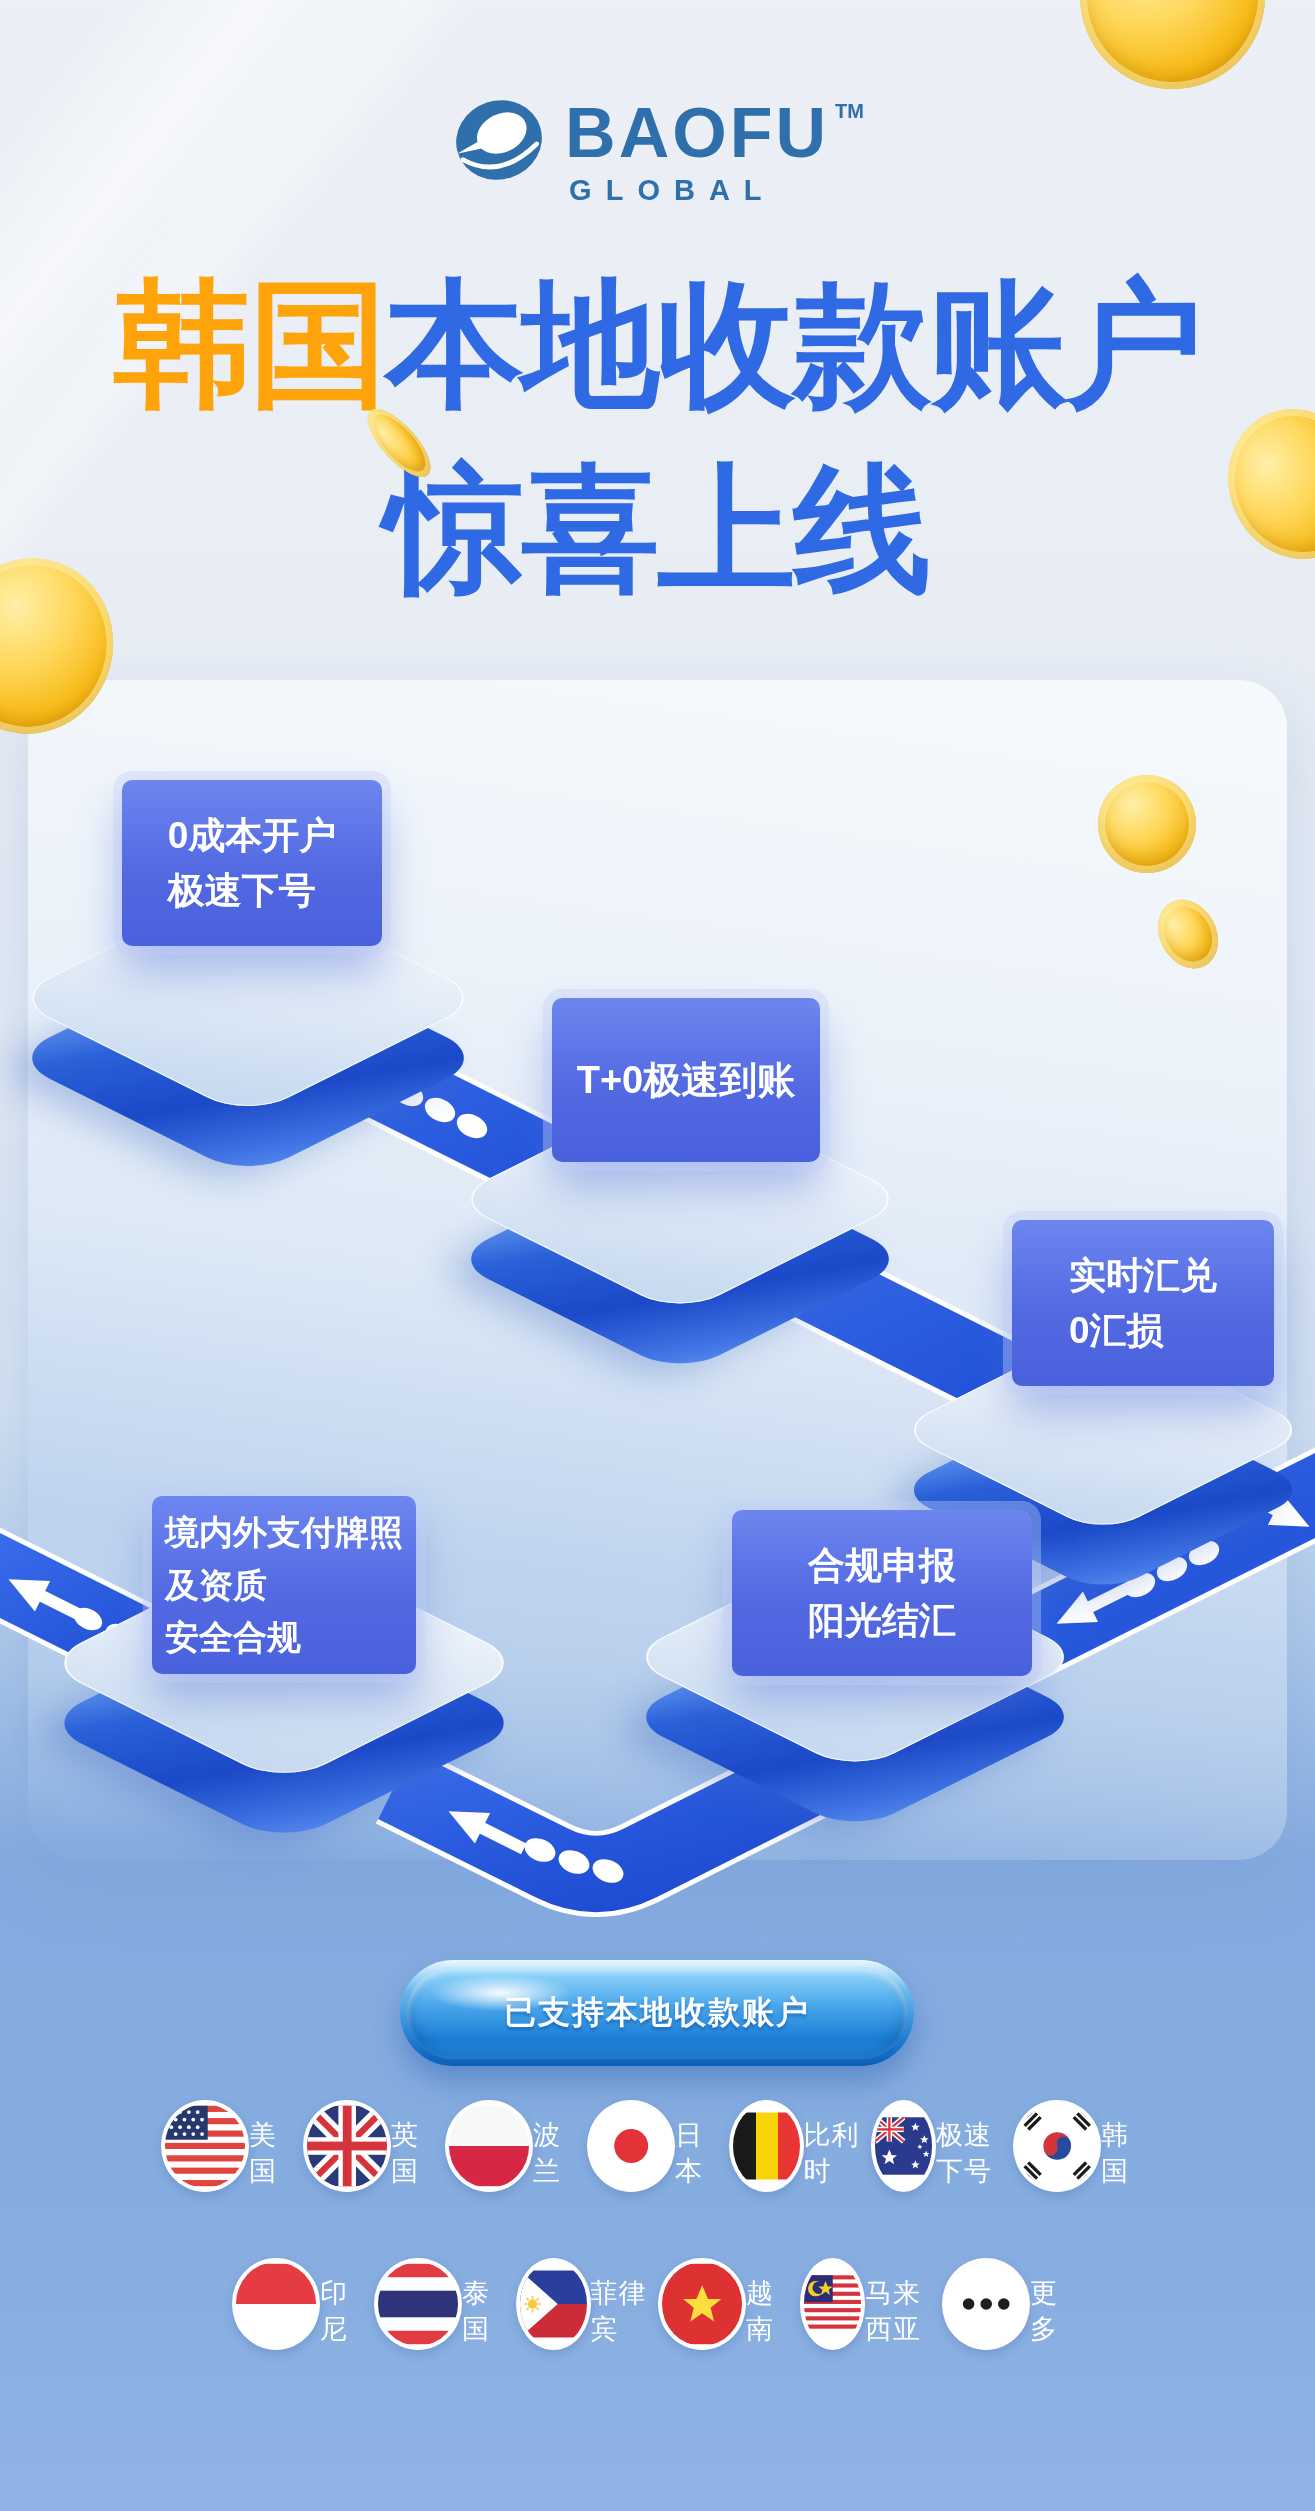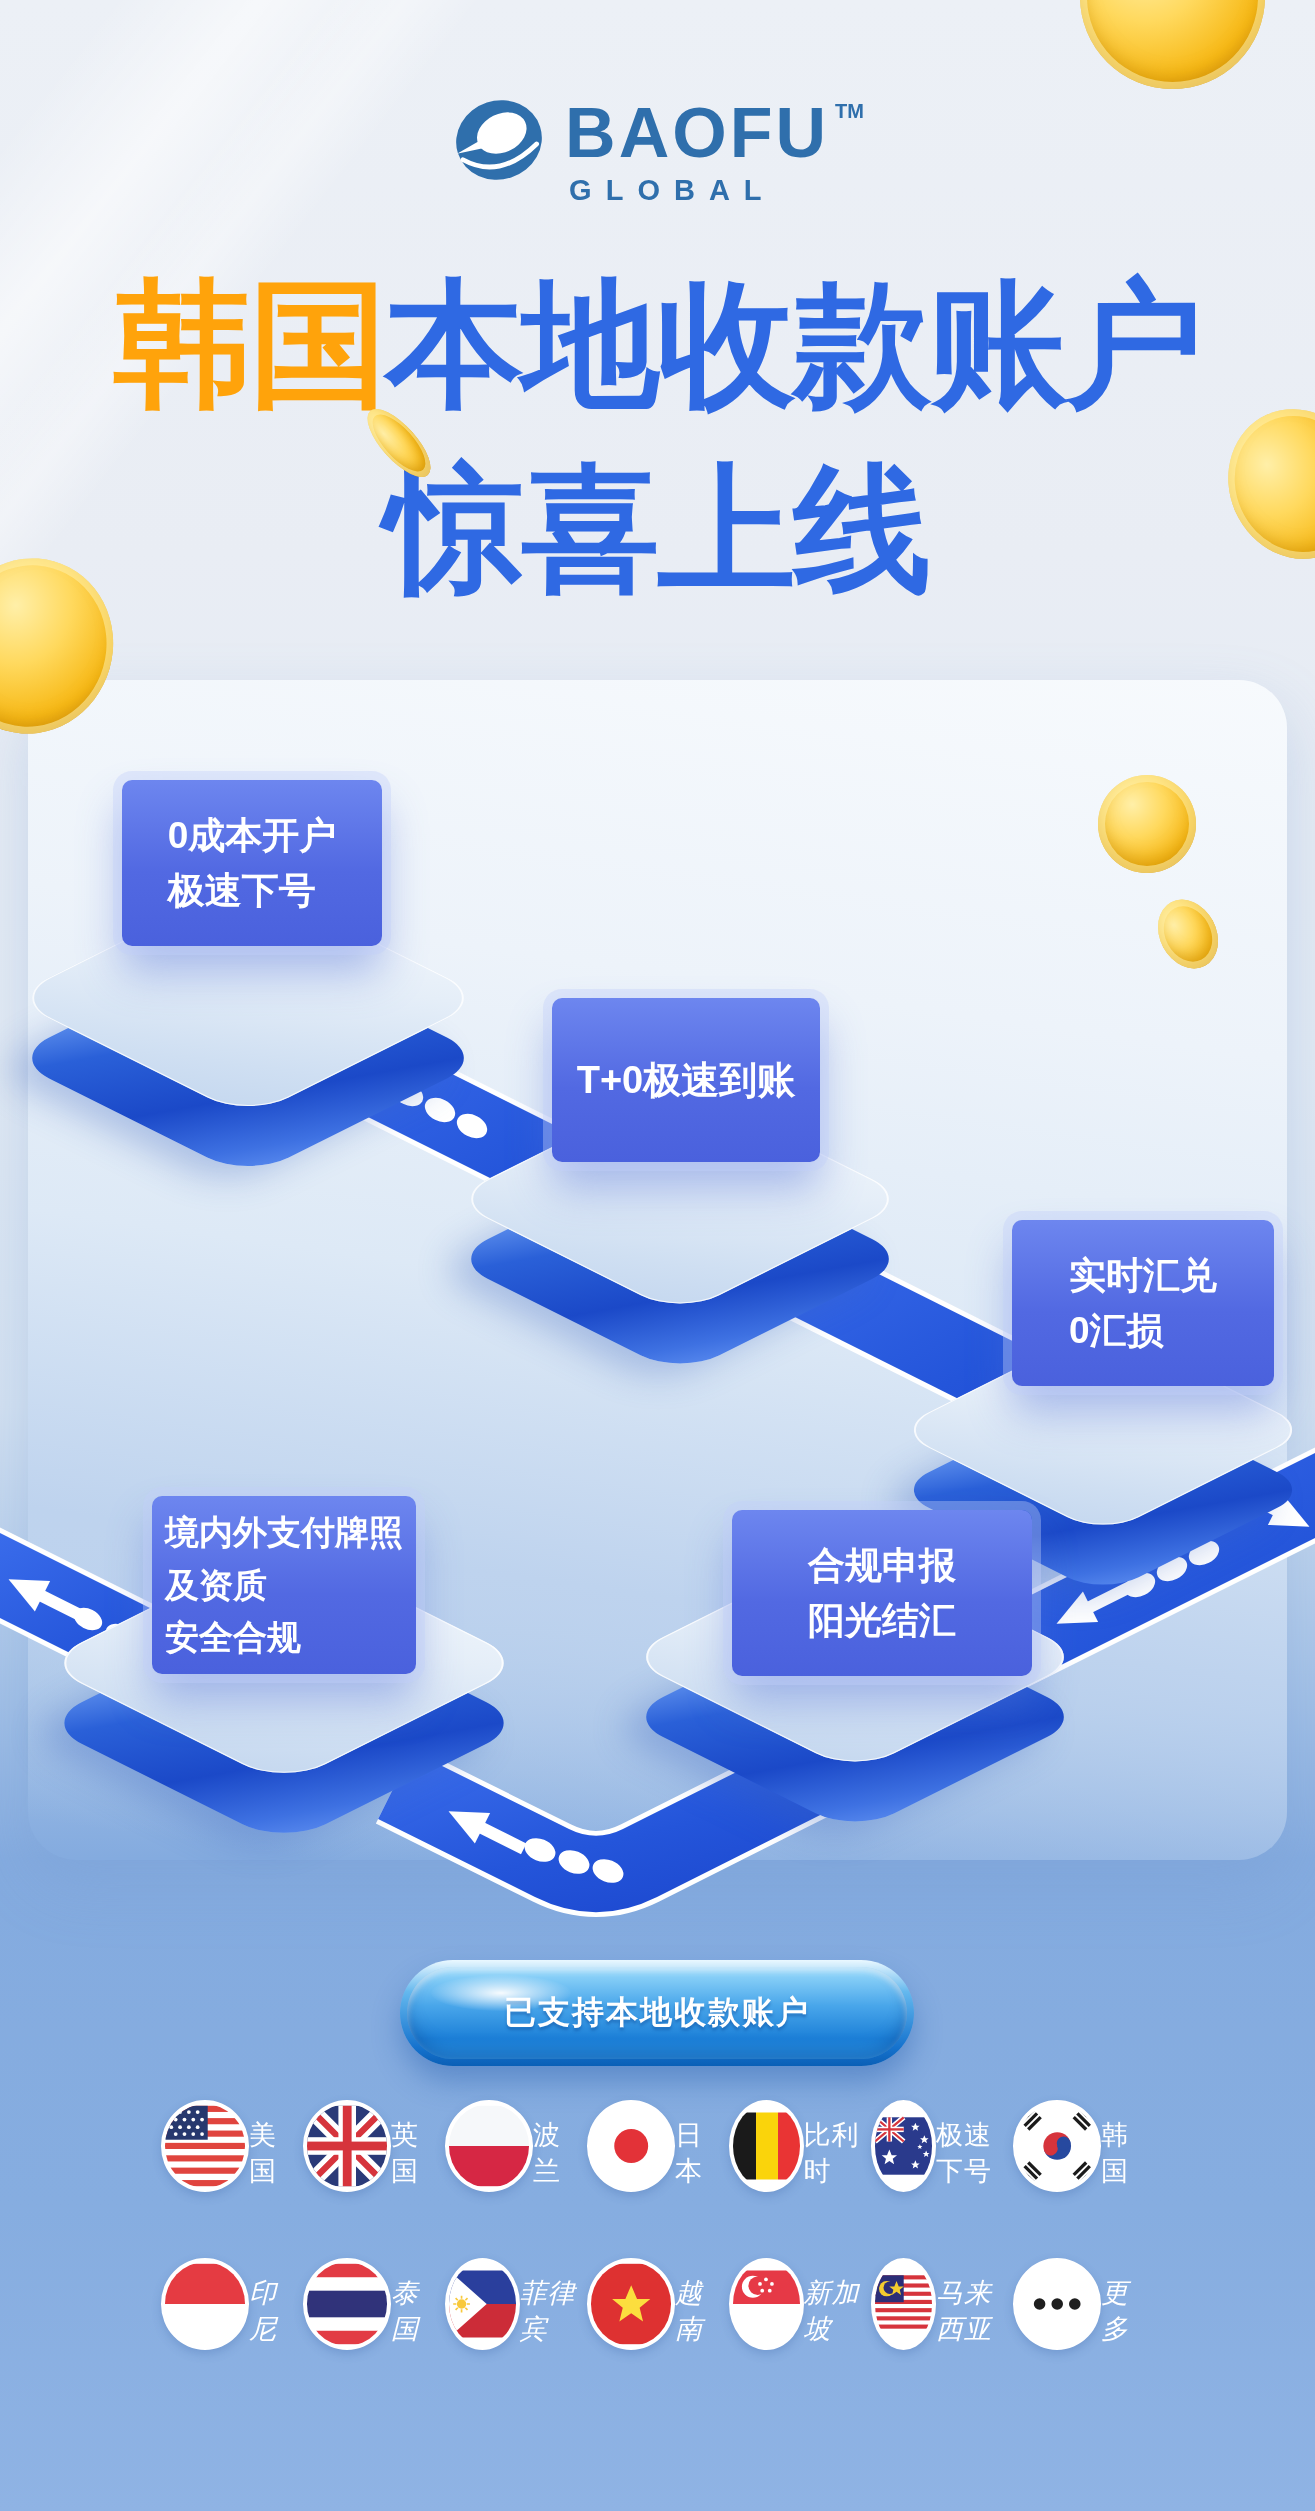--- a/index.html
+++ b/index.html
@@ -99,7 +99,7 @@
 
   
   .flag-row{position:absolute; left:0; width:100%; display:flex; justify-content:center; z-index:6;}
-  .row1{top:2100px;} .row2{top:2258px;font-style:italic;}
+  .row1{top:2100px;} .row2{top:2258px;}
   .country{width:142px; display:flex; align-items:center;}
   .flag-circle{width:92px; height:92px; border-radius:50%; overflow:hidden; border:4px solid #fff; background:#fff;
     box-shadow:0 4px 10px rgba(50,90,160,.25);}

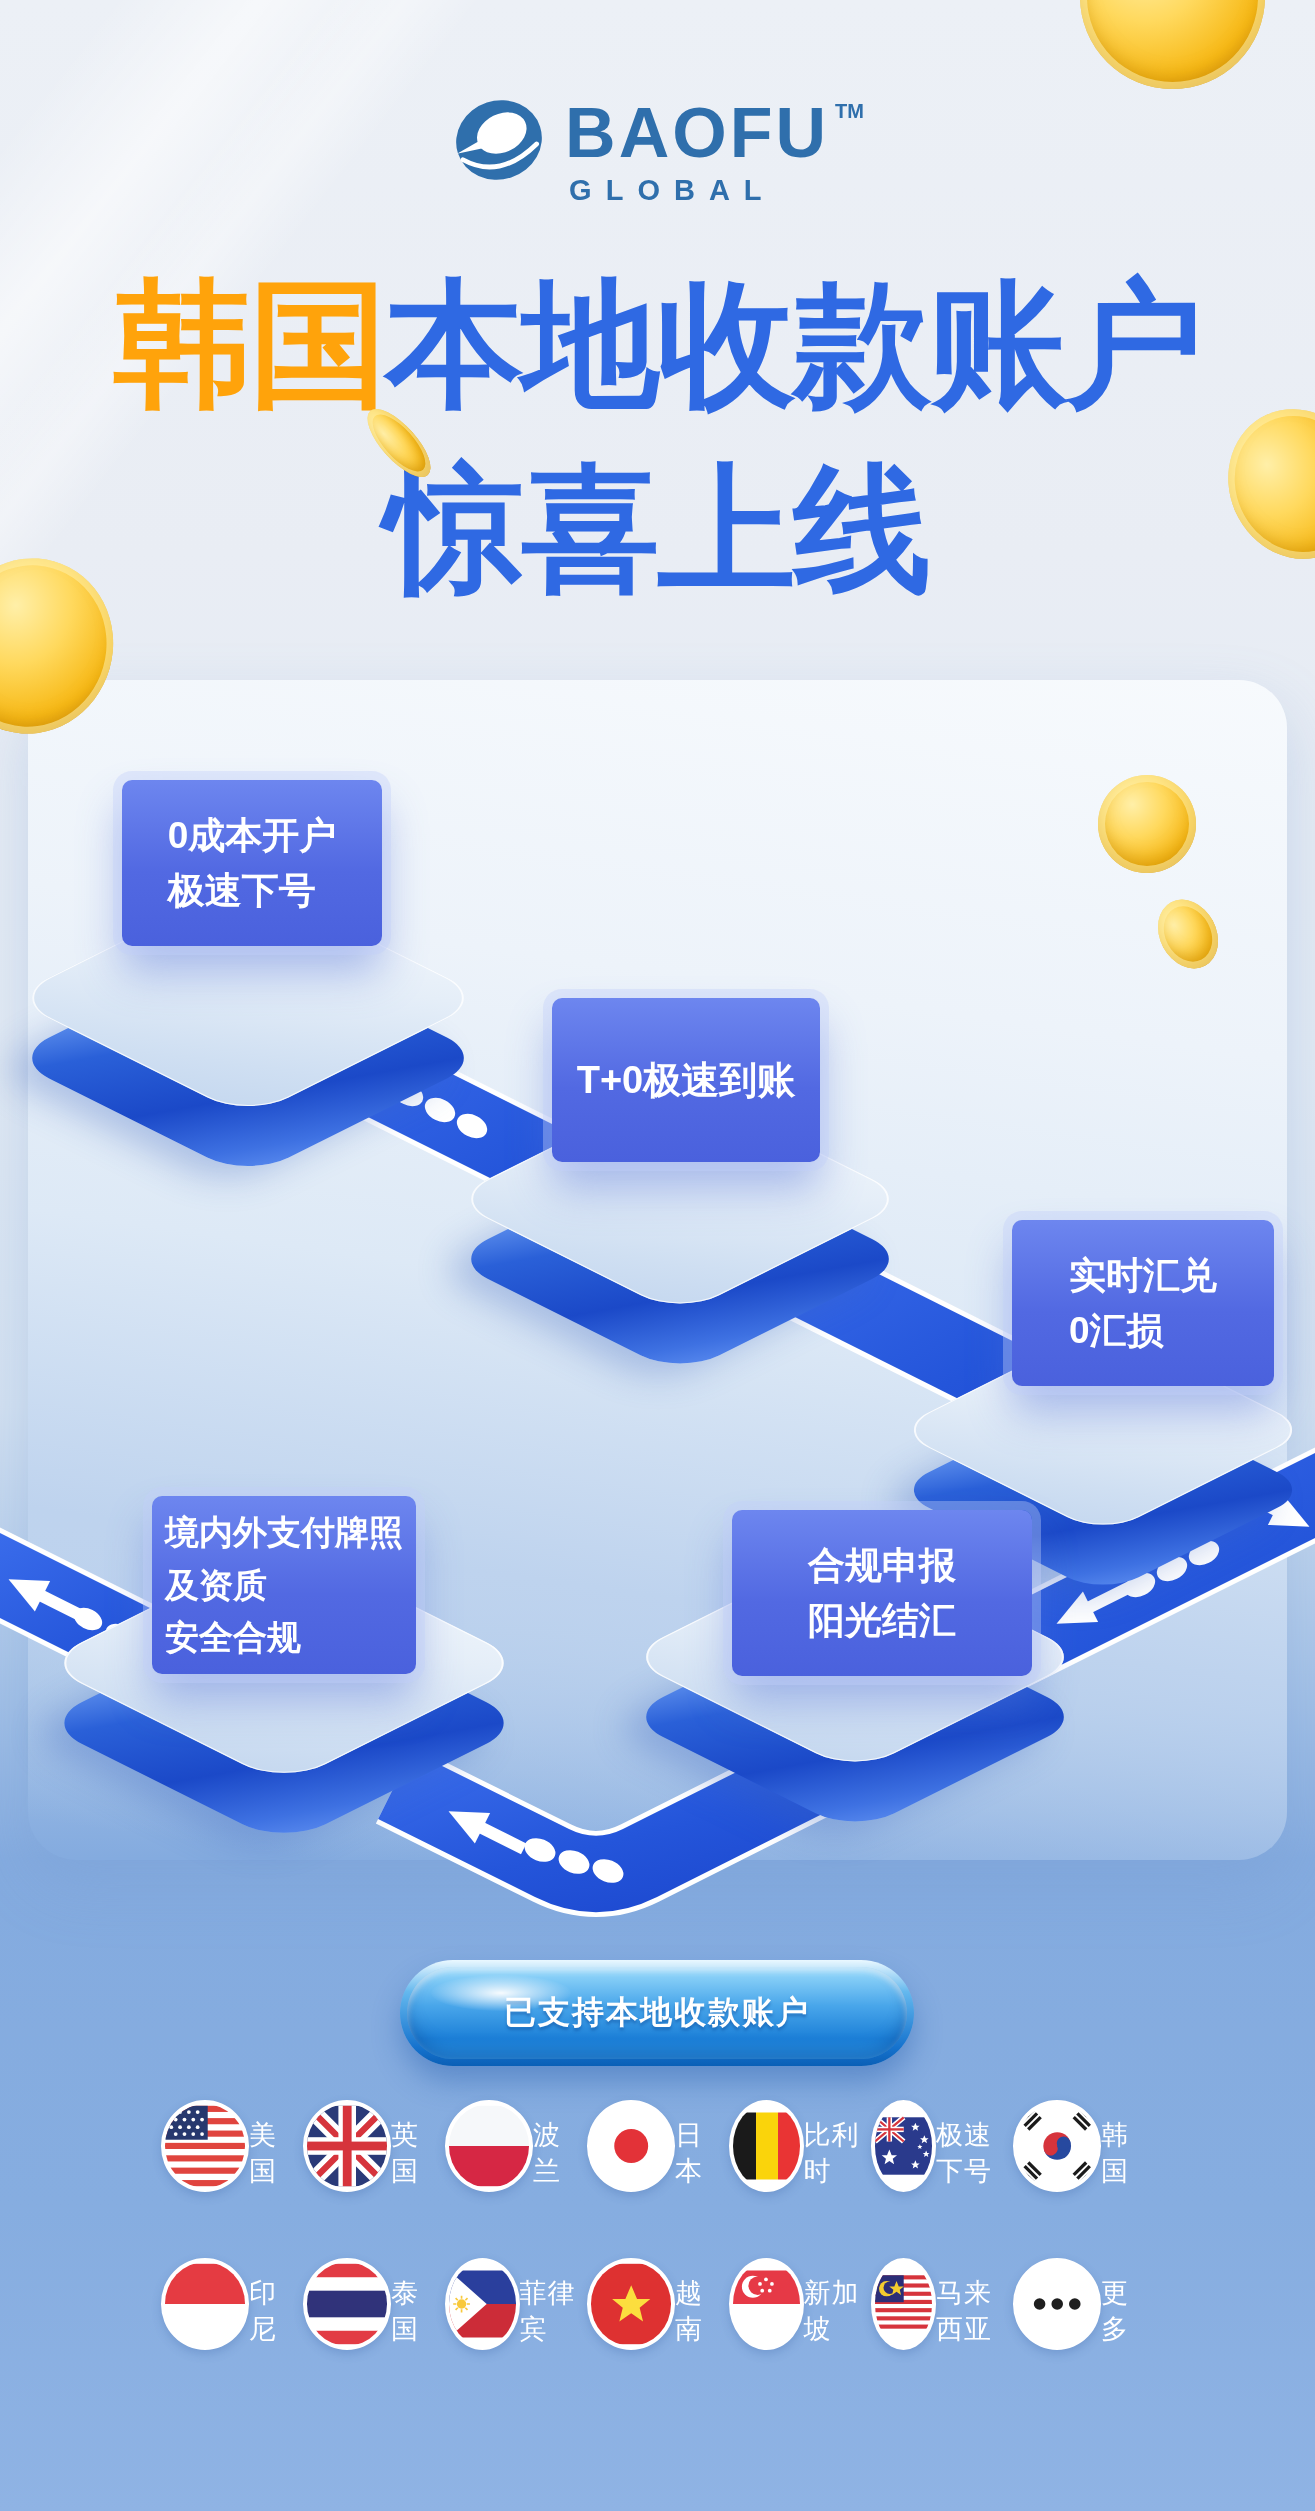--- a/index.html
+++ b/index.html
@@ -419,24 +419,6 @@
         <div class="flag-circle">
           <svg viewBox="0 0 64 64">
             <rect width="64" height="64" fill="#fff"></rect>
-            <rect width="64" height="32" fill="#e63946"></rect>
-   <circle cx="19" cy="15.5" r="10.5" fill="#fff"></circle>
-            <circle cx="23.5" cy="14.5" r="8.8" fill="#e63946"></circle>
-   <g fill="#fff">
-              <circle cx="31.5" cy="8.5" r="1.8"></circle>
-              <circle cx="25.8" cy="12.8" r="1.8"></circle>
-              <circle cx="37.2" cy="12.8" r="1.8"></circle>
-              <circle cx="27.9" cy="19.3" r="1.8"></circle>
-              <circle cx="35.1" cy="19.3" r="1.8"></circle>
-            </g>
-          </svg>
-        </div>
-        <div class="flag-label">新加坡</div>
-      </div>
-      <div class="country">
-        <div class="flag-circle">
-          <svg viewBox="0 0 64 64">
-            <rect width="64" height="64" fill="#fff"></rect>
             <g fill="#d6343c">
    <rect y="0" width="64" height="4.6"></rect>
               <rect y="9.1" width="64" height="4.6"></rect>

